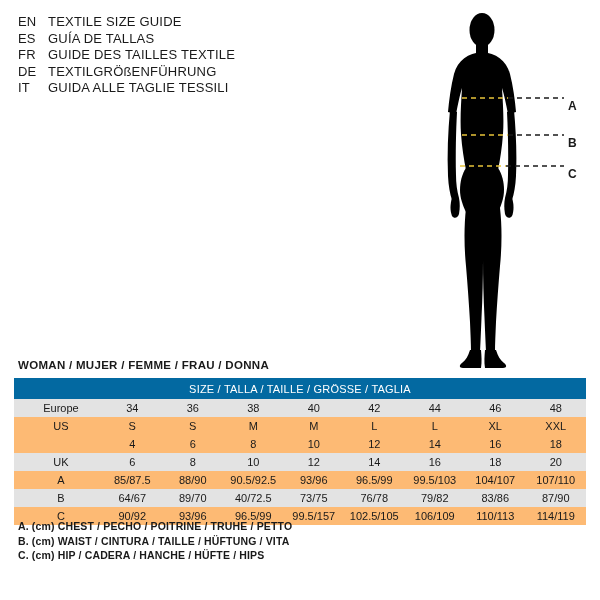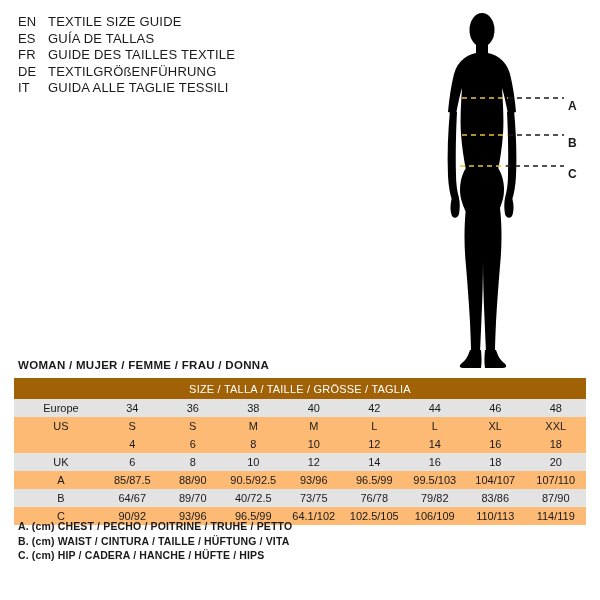--- a/index.html
+++ b/index.html
@@ -90,7 +90,7 @@
     line-height: 14px;
   }
   .row-head td {
-    background: #a16207;
+    background: #0369a1;
     color: #ffffff;
     font-size: 11px;
     text-align: left;

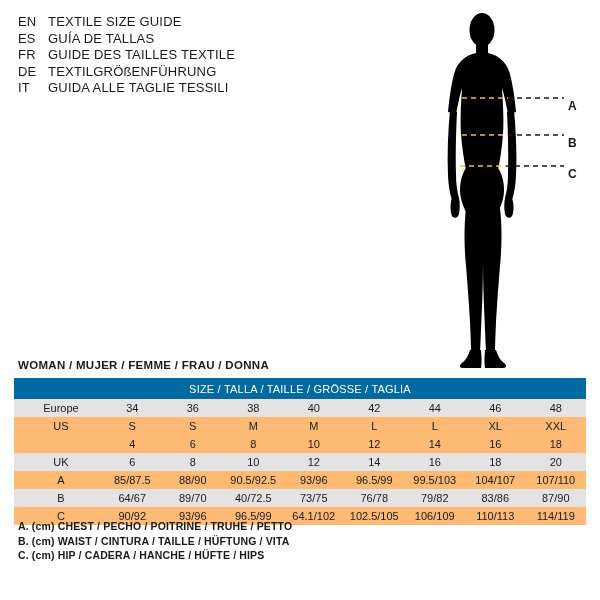--- a/index.html
+++ b/index.html
@@ -320,7 +320,7 @@
           <td>90/92</td>
           <td>93/96</td>
           <td>96.5/99</td>
-          <td>64.1/102</td>
+          <td>99.5/157</td>
           <td>102.5/105</td>
           <td>106/109</td>
           <td>110/113</td>

